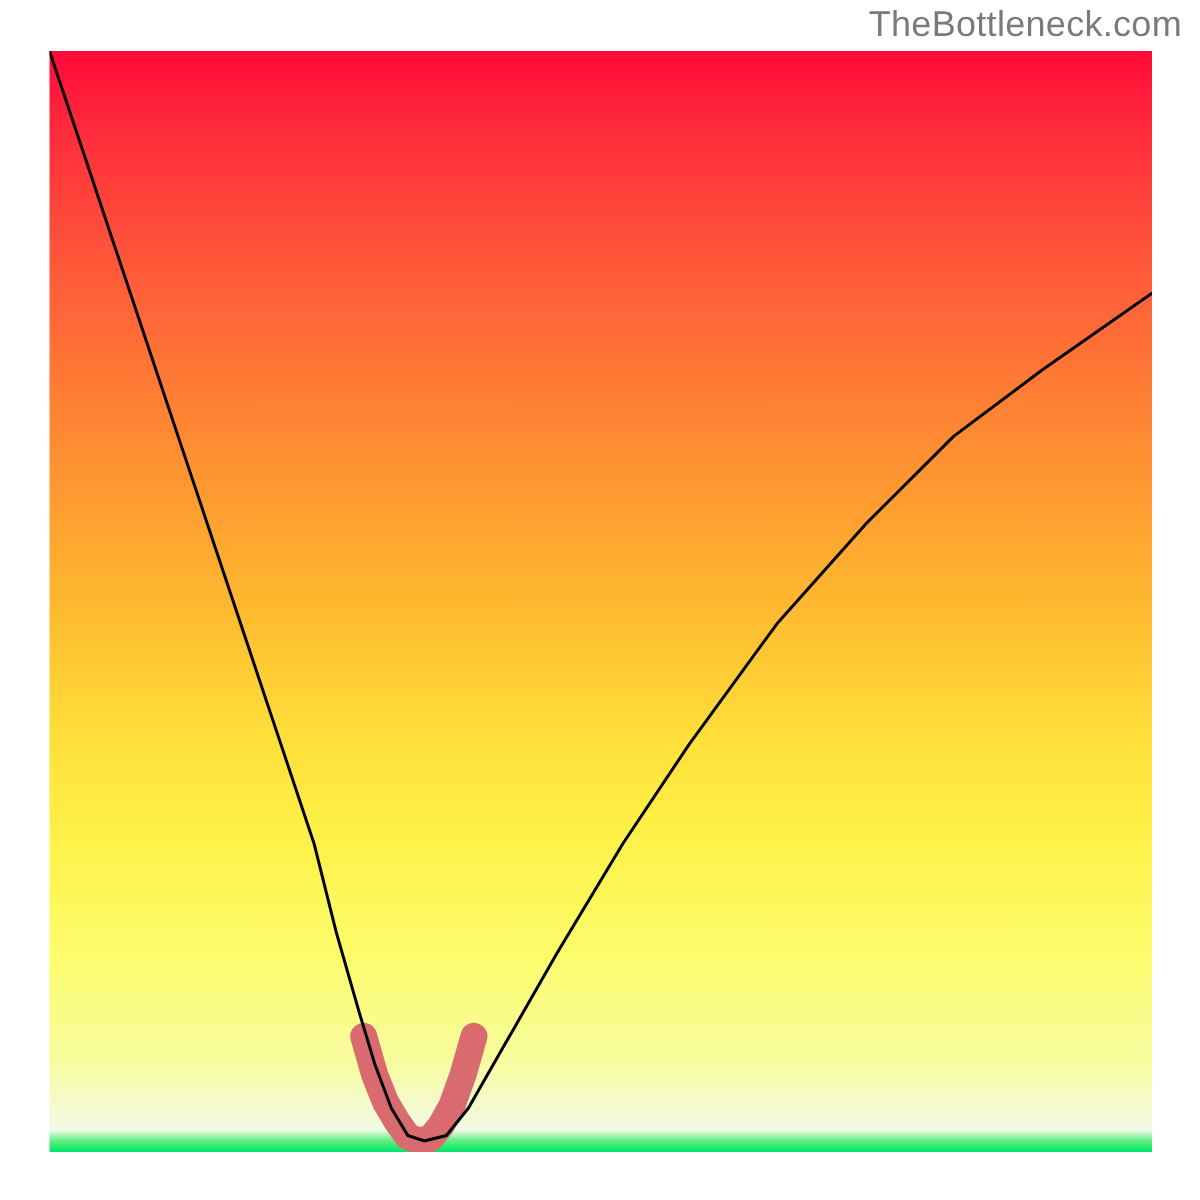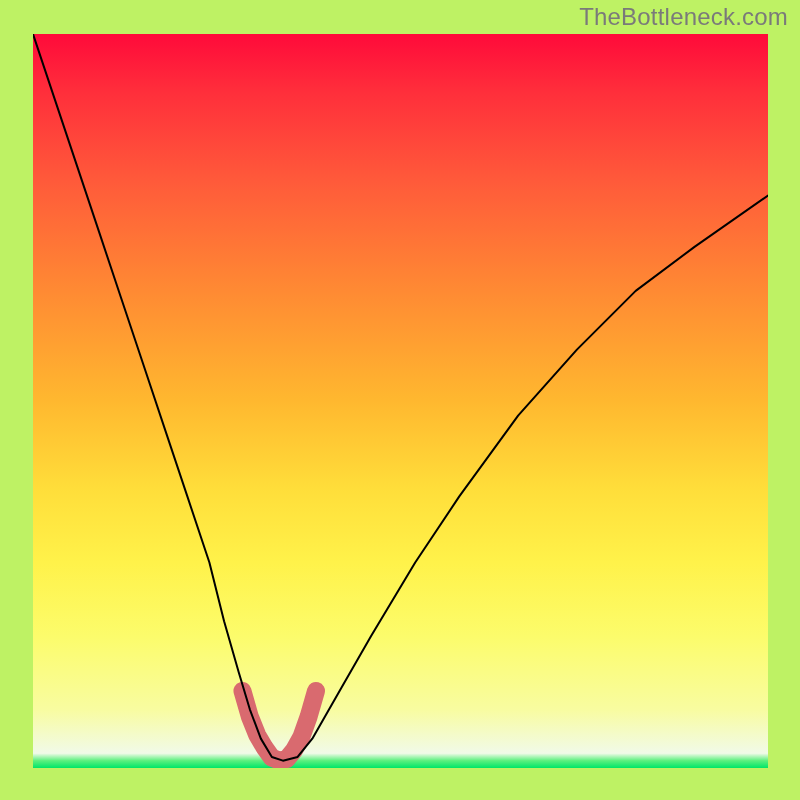--- a/index.html
+++ b/index.html
@@ -17,7 +17,7 @@
     top: 0;
     width: 800px;
     height: 800px;
-    background: #bef264;
+    background: #ffffff;
   }
   .plot {
     position: absolute;

